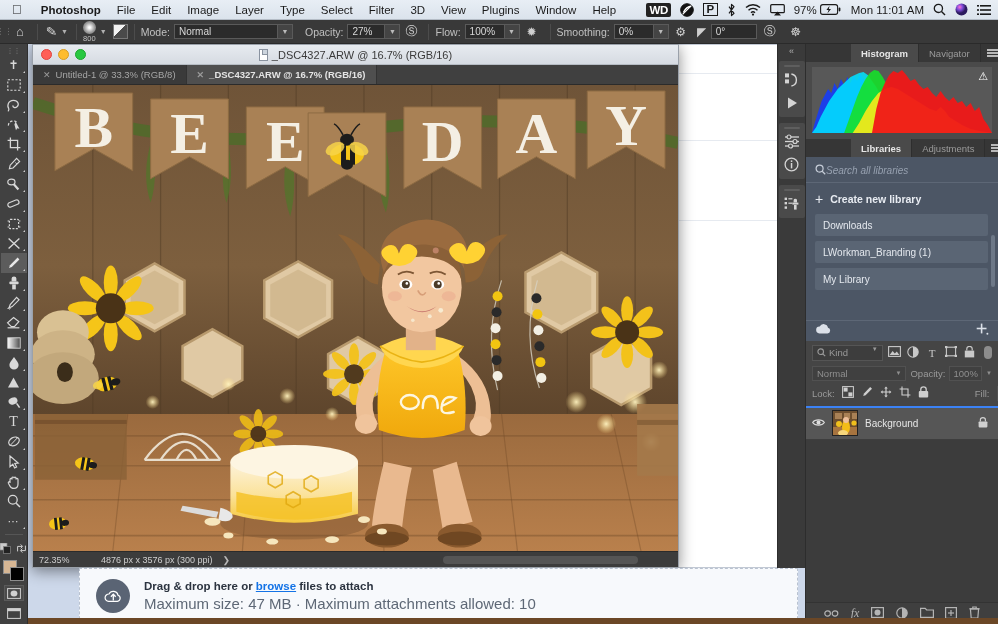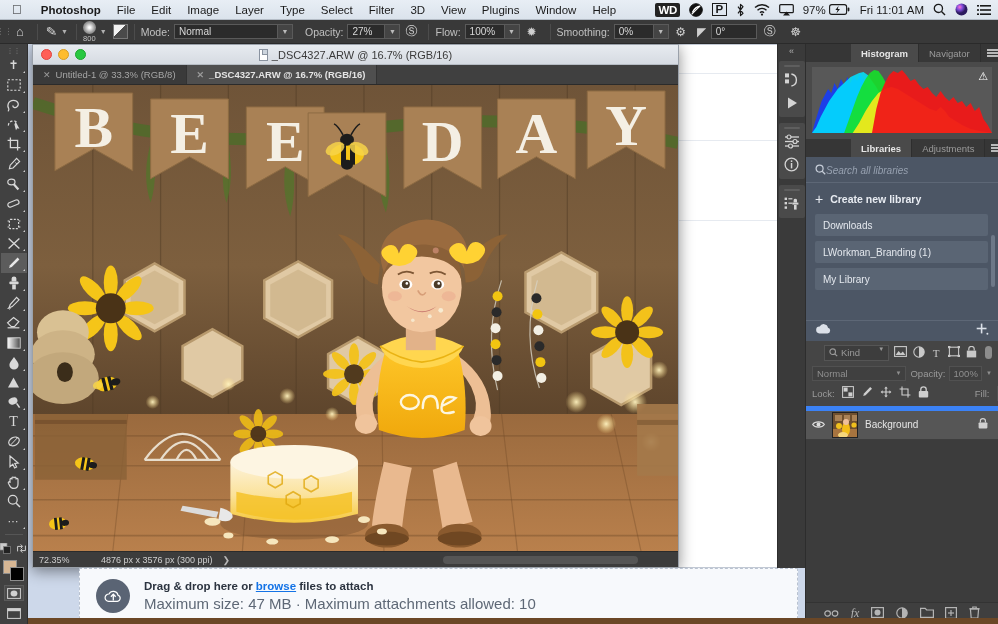--- a/index.html
+++ b/index.html
@@ -253,7 +253,7 @@
           <rect x="18.6" y="3.6" width="1.8" height="3.8" rx="0.8" fill="#1a1a1a"></rect>
         </svg>
     </div>
-    <div class="si">Fri 11:01 AM</div>
+    <div class="si">Mon 11:01 AM</div>
     <div class="si">
       <svg width="13" height="13" viewBox="0 0 13 13">
           <circle cx="5.4" cy="5.4" r="4.1" fill="none" stroke="#1a1a1a" stroke-width="1.3"></circle>

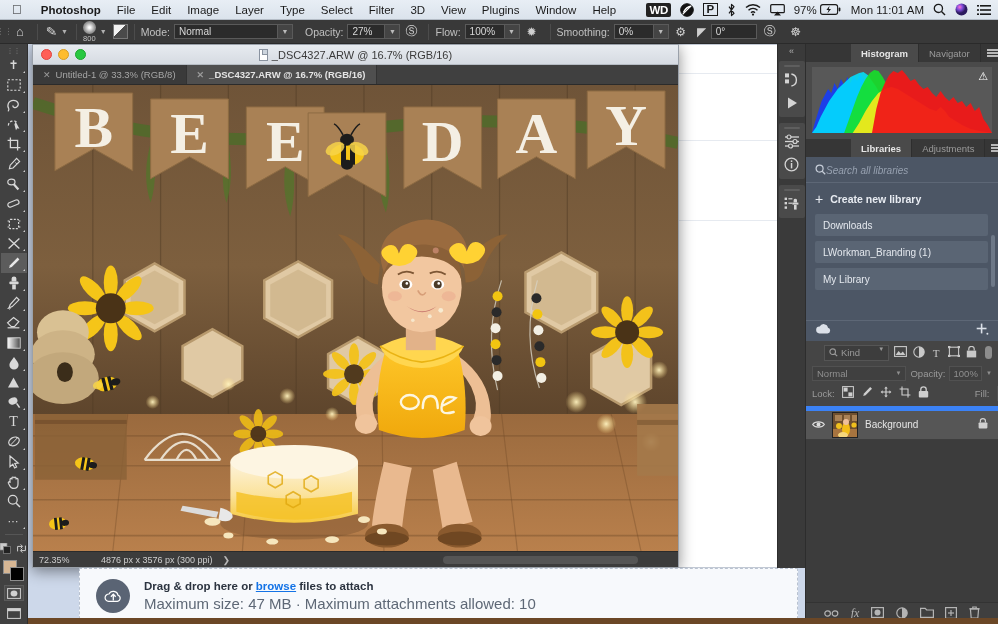--- a/index.html
+++ b/index.html
@@ -161,7 +161,7 @@
   .lay-filter{ display:flex;align-items:center;gap:5px;padding:4px 6px; }
   .kind-box{ width:76px;height:16px;background:#3d3d3d;border:1px solid #555;
      display:flex;justify-content:space-between;padding:0 4px;
-     color:#9a9a9a;font-size:9.5px;margin-left:12px;}
+     color:#9a9a9a;font-size:9.5px;}
   .lay-fic{ color:#c9c9c9; font-size:11px; width:15px; text-align:center;}
   .toggle-pill{ width:9px;height:13px;background:#8d8d8d;border-radius:5px;margin-left:2px;}
   .lay-blend{ display:flex;align-items:center;gap:4px;padding:1px 6px 4px 6px;}

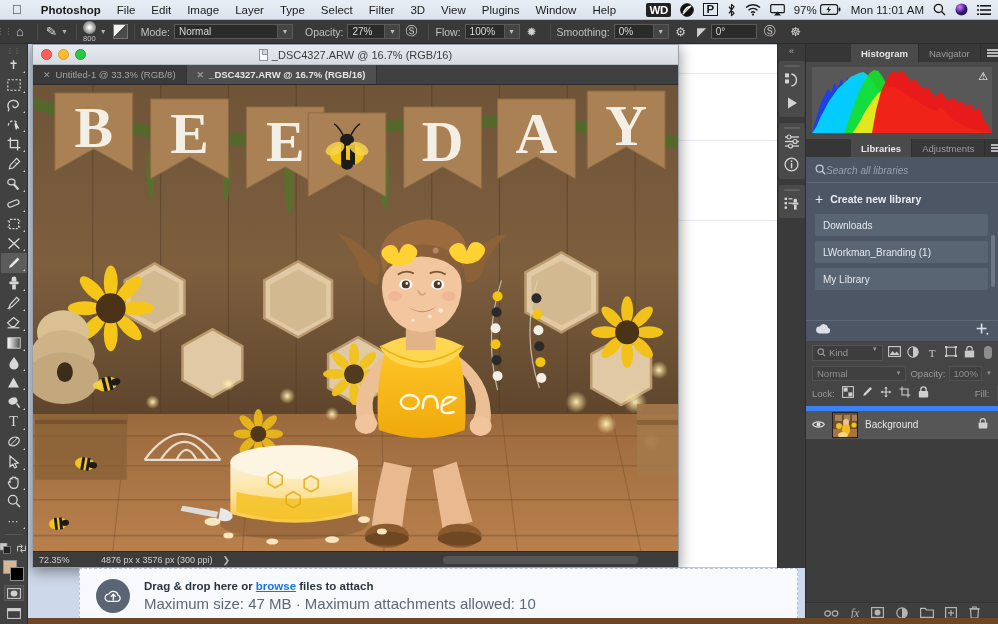--- a/index.html
+++ b/index.html
@@ -175,7 +175,7 @@
   .lock-lbl{ color:#9a9a9a; font-size:9.5px;}
   .lock-ic{ color:#cfcfcf; font-size:10.5px;}
   .lay-row{ height:34px; background:#565656; display:flex;align-items:center;
-     border-top:5px solid #3b82f6; border-bottom:1px solid #3e3e3e; padding:0 6px; gap:7px;}
+     border-top:2px solid #3b82f6; border-bottom:1px solid #3e3e3e; padding:0 6px; gap:7px;}
   .eye{ color:#dcdcdc; font-size:11px; width:13px;}
   .thumb{ width:26px;height:26px;border:1px solid #222; overflow:hidden; position:relative;}
   .lay-name{ color:#e6e6e6; font-size:10px; flex:1;}

